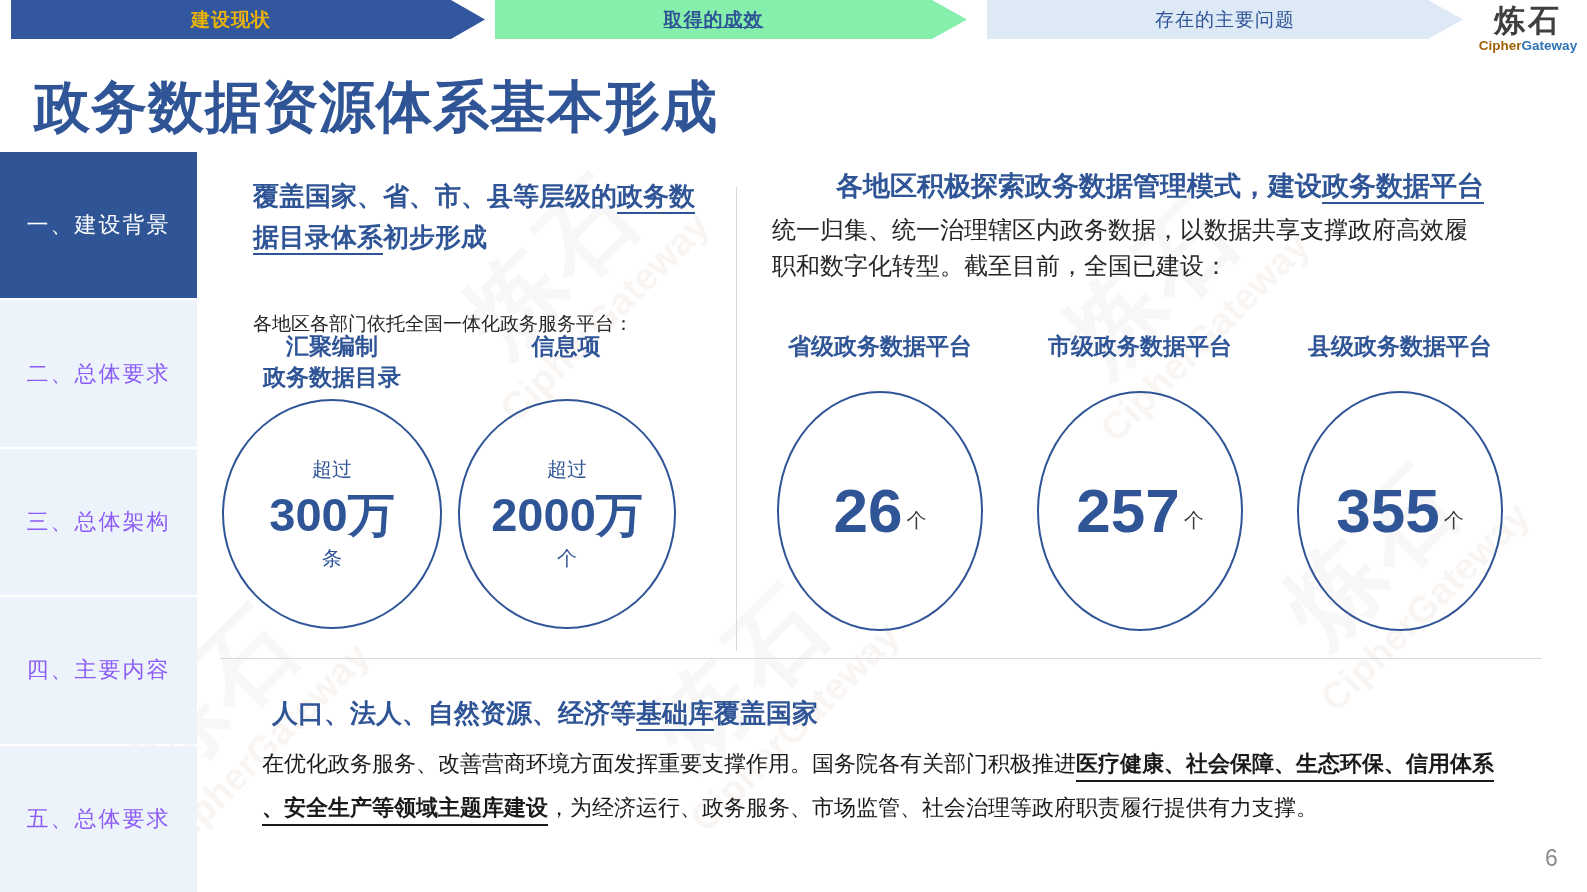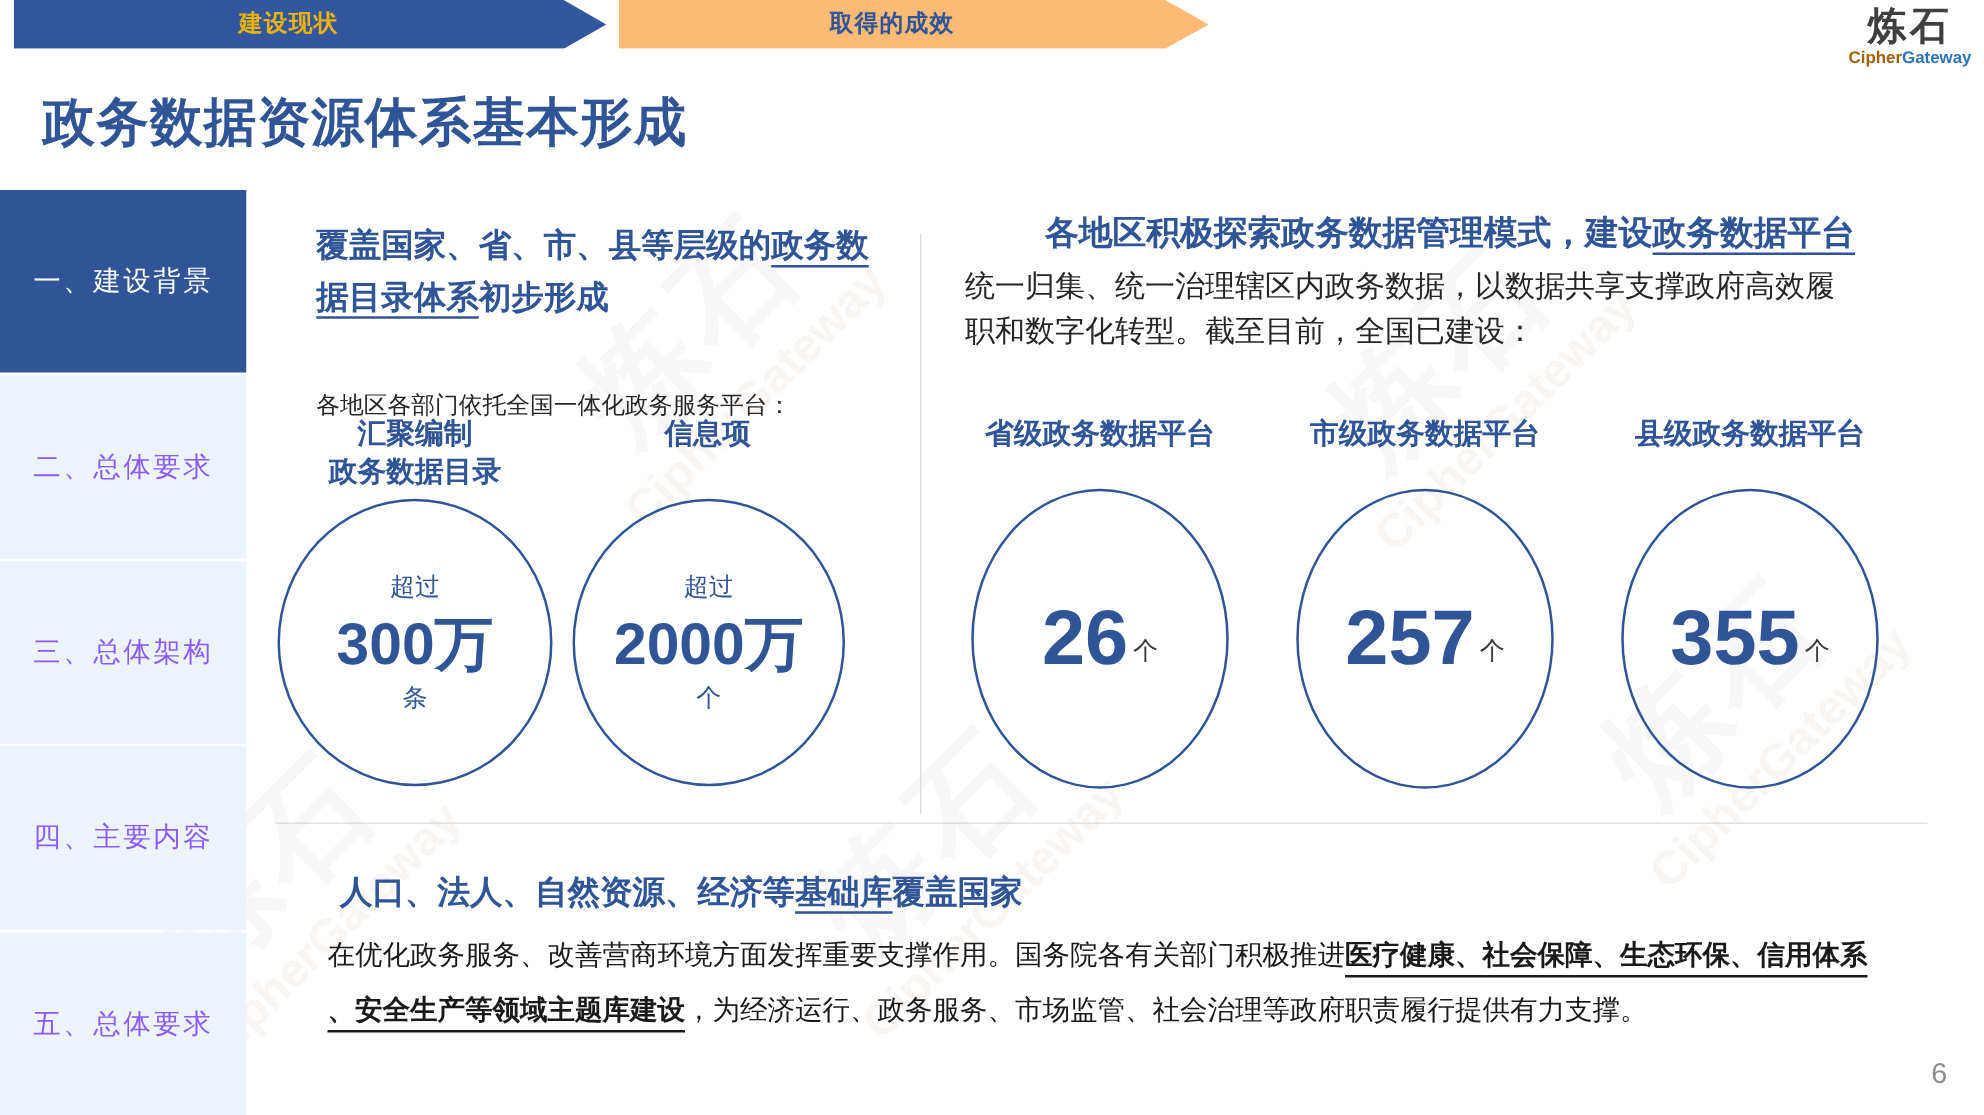--- a/index.html
+++ b/index.html
@@ -12,8 +12,8 @@
        font-size:19px;letter-spacing:1px;box-sizing:border-box;}
   .tab1{left:0;width:474px;background:#33579F;color:#eab308;font-weight:700;padding-right:34px;
         clip-path:polygon(0 0,440px 0,100% 50%,440px 100%,0 100%);margin-left:11px;}
-  .tab2{left:495px;width:472px;background:#fdba74;color:#2F5597;font-weight:700;padding-right:35px;
-        clip-path:polygon(0 0,437px 0,100% 50%,437px 100%,0 100%);}
+  .tab2{left:495px;width:472px;background:#86efac;color:#2F5597;font-weight:700;padding-right:35px;
+        clip-path:polygon(0 0,437px 0,100% 50%,437px 100%,0 100%);text-decoration:underline;}
   .tab3{left:987px;width:476px;background:#DEE9F6;color:#2F5597;font-weight:400;
         clip-path:polygon(0 0,441px 0,100% 50%,441px 100%,0 100%);}
   

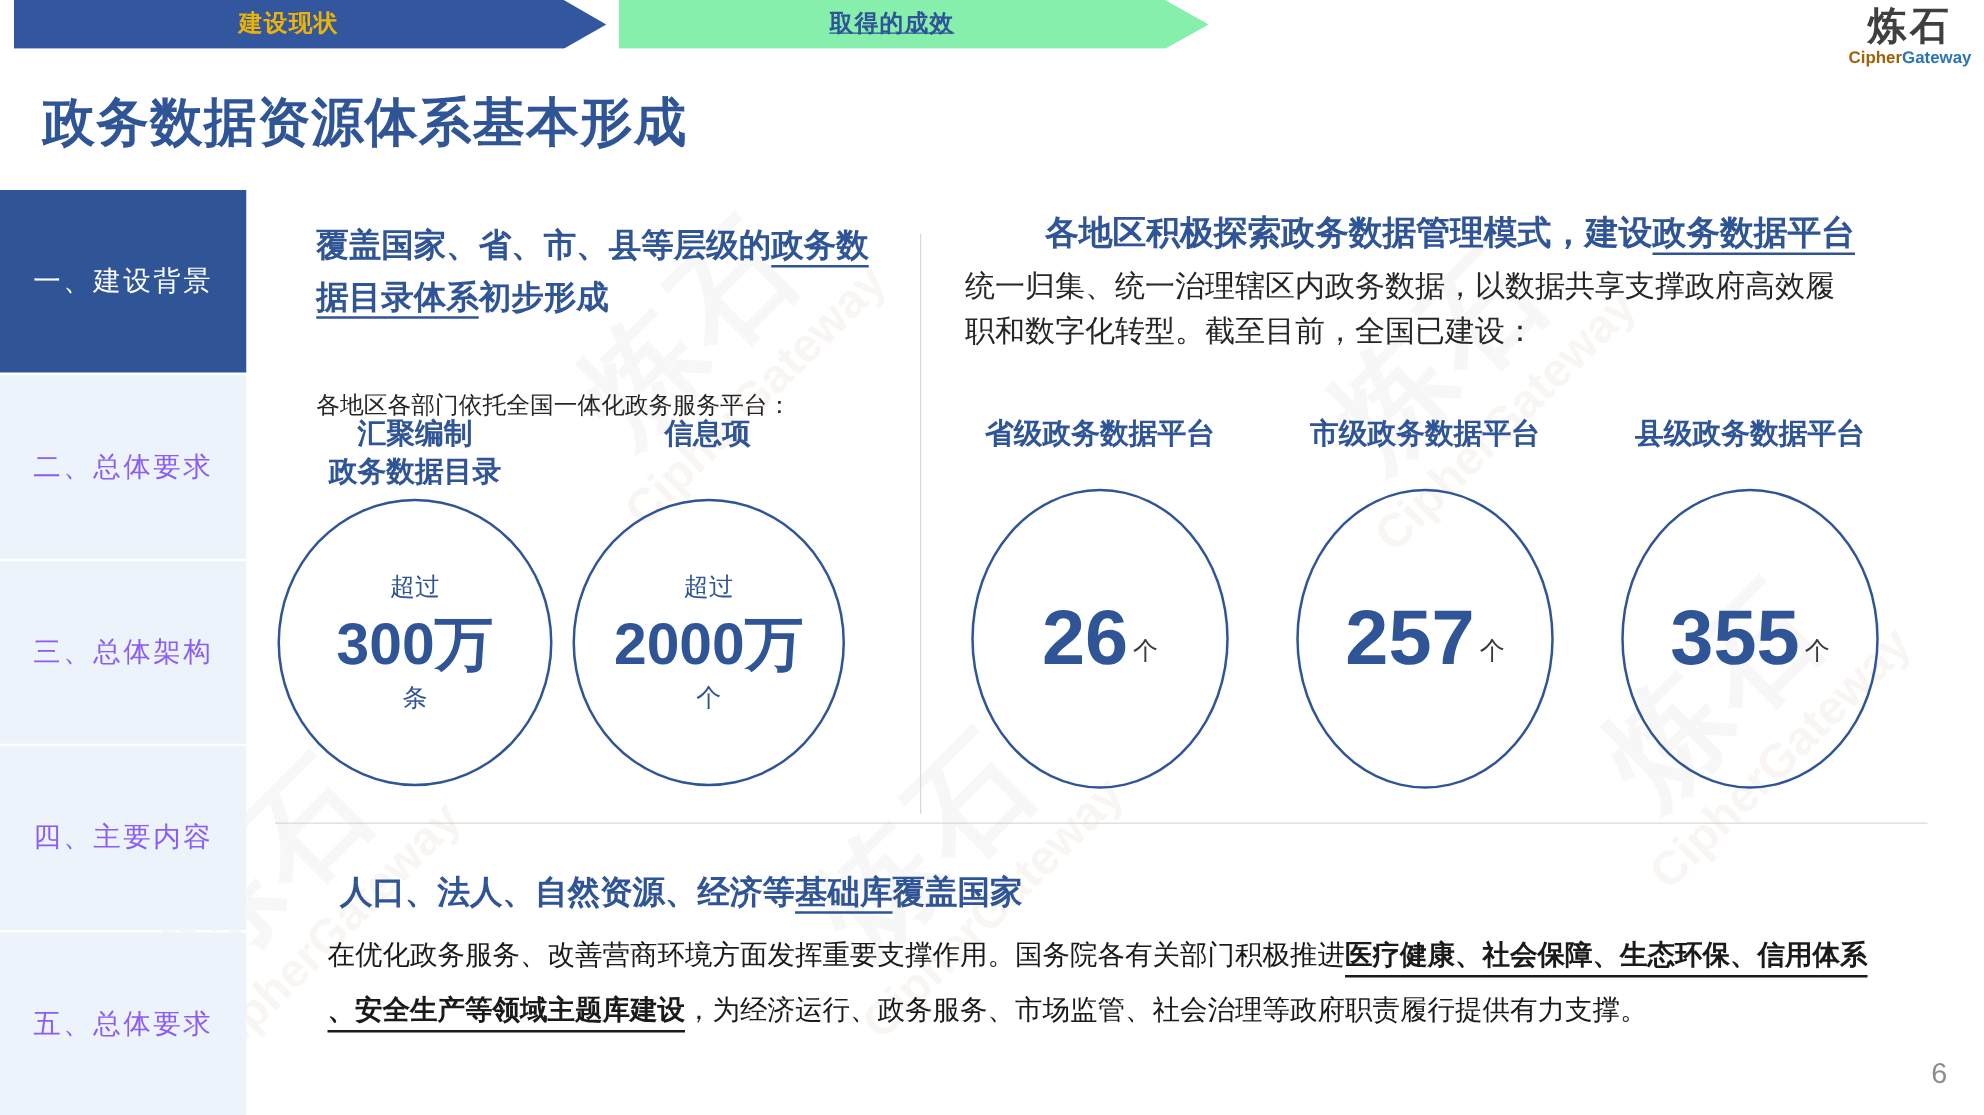--- a/index.html
+++ b/index.html
@@ -113,6 +113,7 @@
 
   <div class="tab tab1">建设现状</div>
   <div class="tab tab2">取得的成效</div>
+  <div class="tab tab3">存在的主要问题</div>
 
   <div class="logo">
     <span class="logo-name">炼石</span>

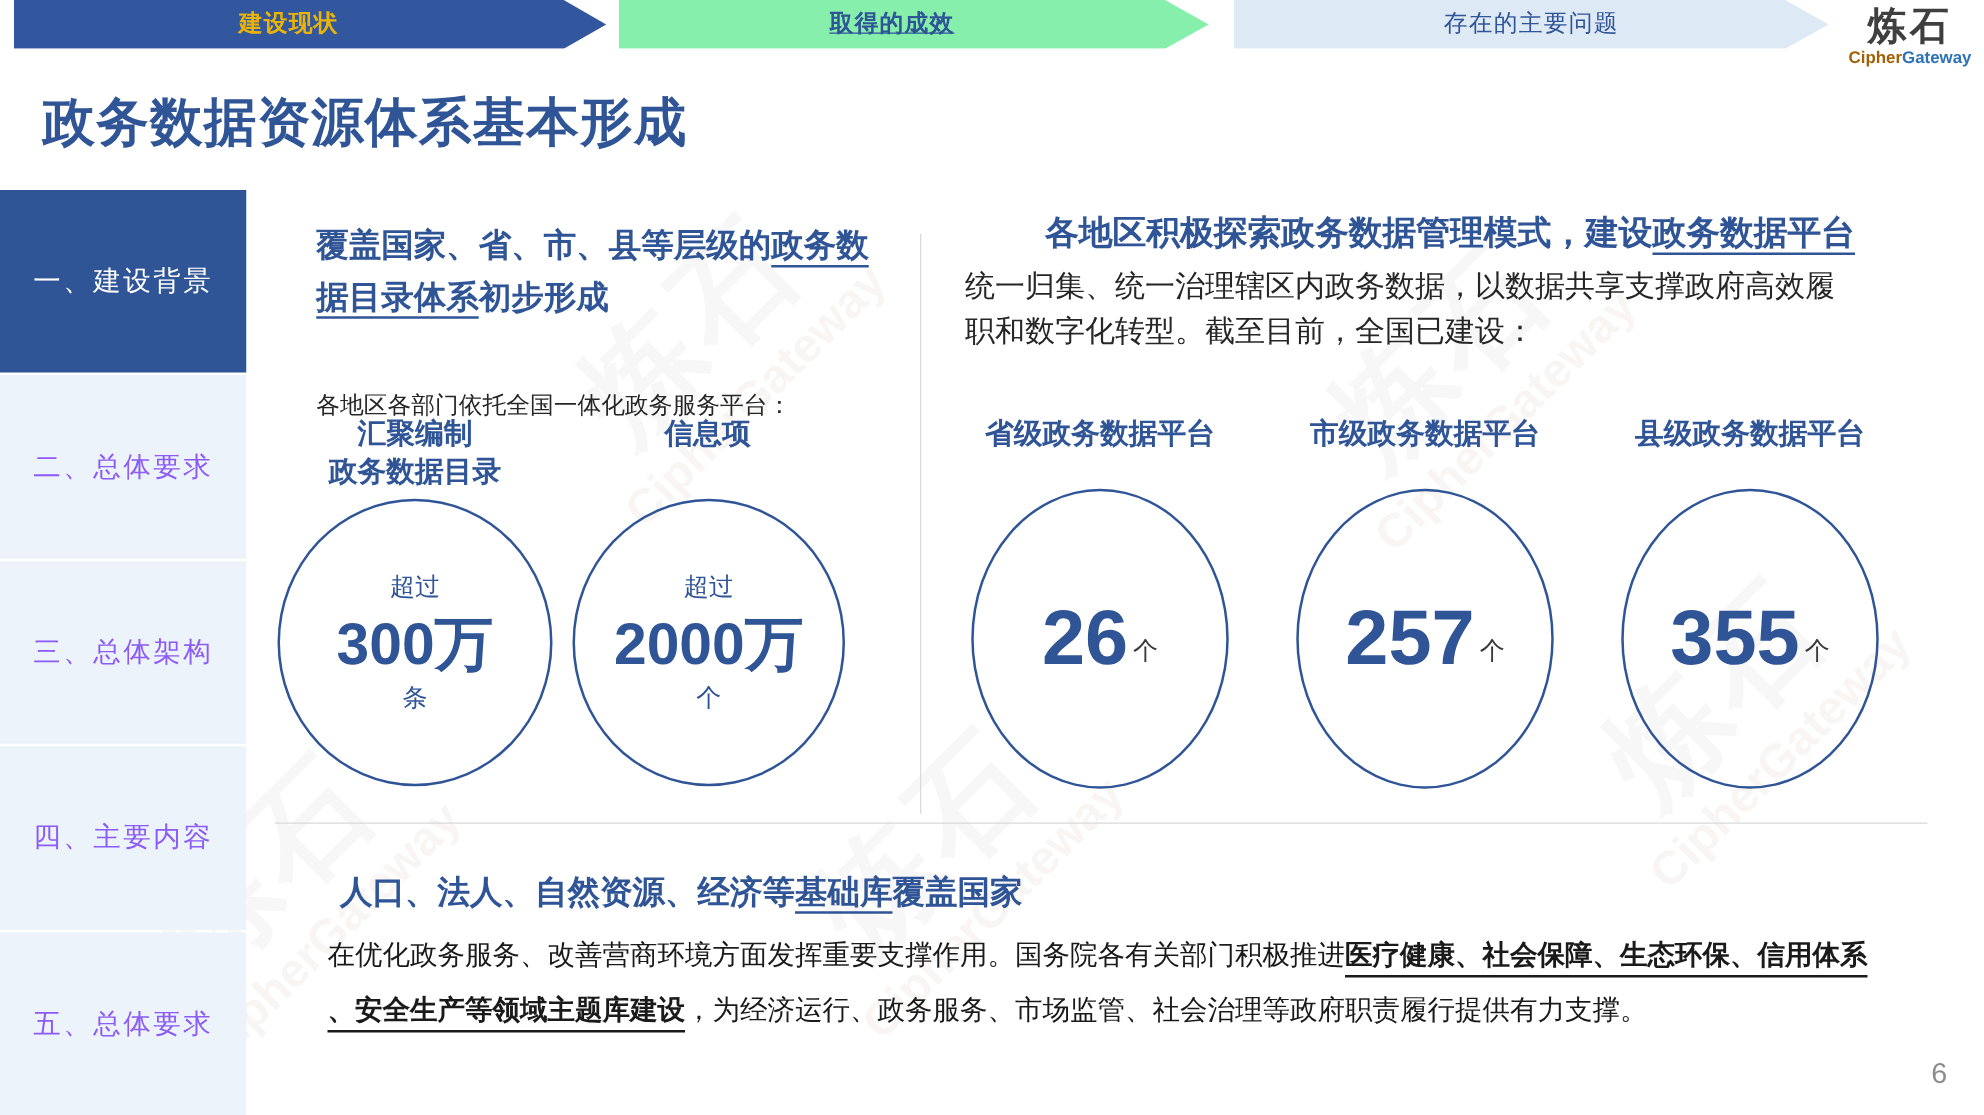--- a/index.html
+++ b/index.html
@@ -23,7 +23,7 @@
   .logo-cipher{color:#a16207;}
   .logo-gateway{color:#2E74B5;}
   
-  .page-title{position:absolute;left:34px;top:70px;font-size:42px;font-weight:800;
+  .page-title{position:absolute;left:34px;top:70px;font-size:56px;font-weight:800;
               color:#2F5597;letter-spacing:1px;}
   
   .sidebar{position:absolute;left:0;top:152px;width:197px;height:740px;

